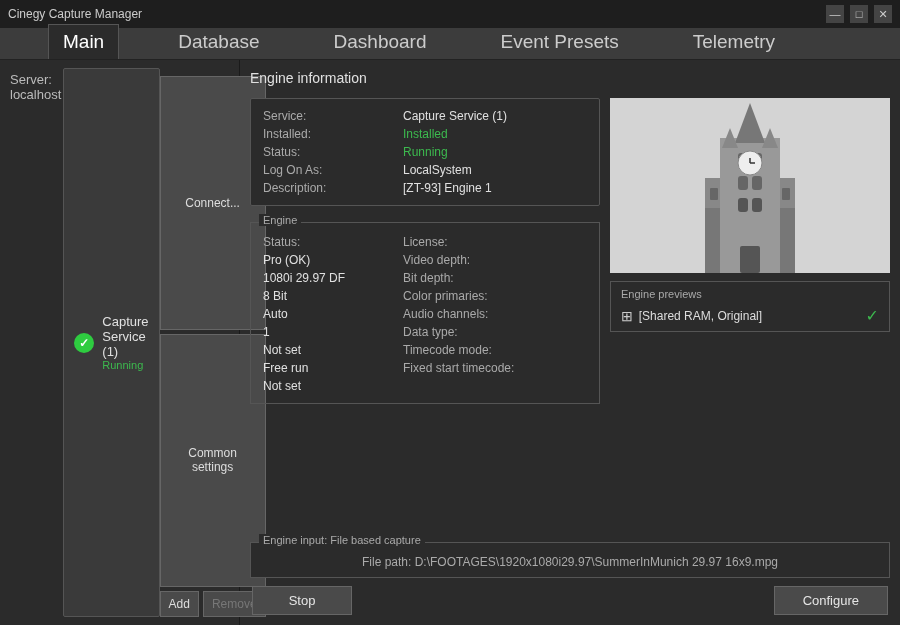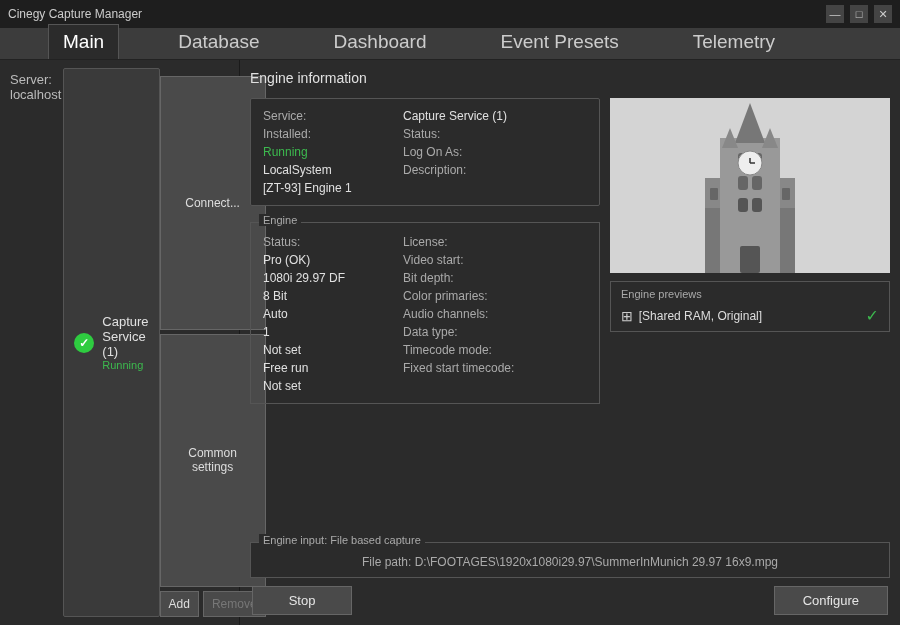--- a/index.html
+++ b/index.html
@@ -360,6 +360,7 @@
             <span class="info-value">Capture Service (1)</span>
 
             <span class="info-label">Installed:</span>
+            <span class="info-value green">Installed</span>
 
             <span class="info-label">Status:</span>
             <span class="info-value green">Running</span>

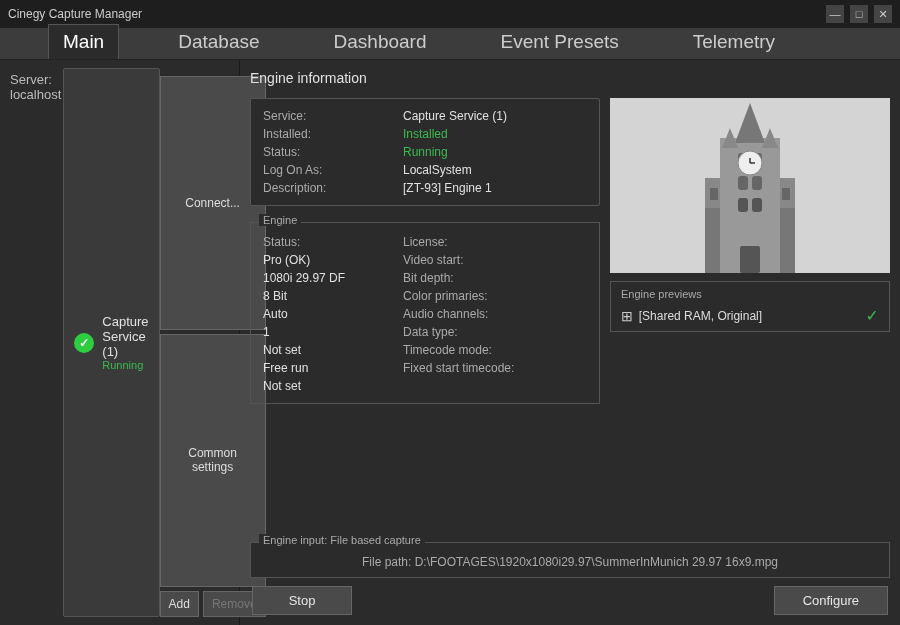--- a/index.html
+++ b/index.html
@@ -381,7 +381,7 @@
             <span class="info-label">License:</span>
             <span class="info-value">Pro (OK)</span>
 
-            <span class="info-label">Video start:</span>
+            <span class="info-label">Video depth:</span>
             <span class="info-value">1080i 29.97 DF</span>
 
             <span class="info-label">Bit depth:</span>

